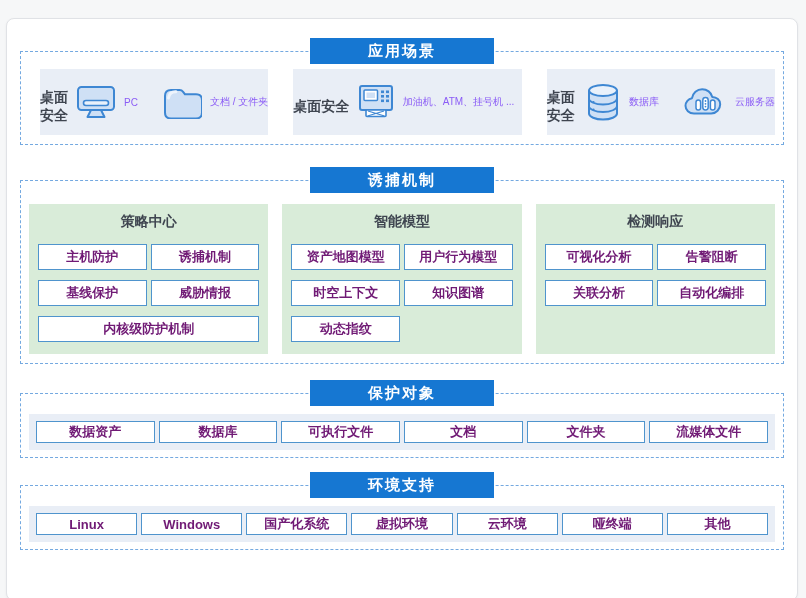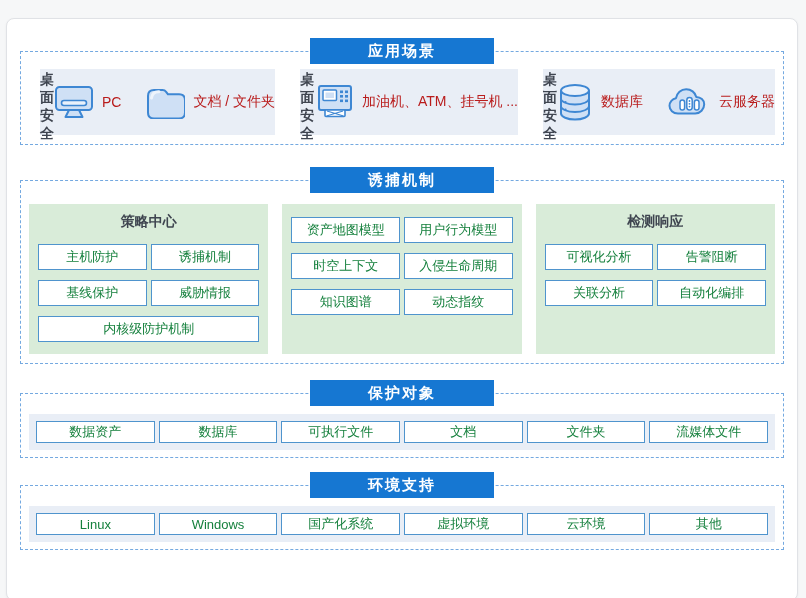--- a/index.html
+++ b/index.html
@@ -31,7 +31,7 @@
   .card-ttl{margin-top:9px;font-size:14px;font-weight:bold;color:#3f4550;}
   .items{flex:1;display:flex;align-items:center;justify-content:center;gap:24px;width:100%;}
   .item{display:flex;align-items:center;gap:8px;}
-  .ilbl{font-size:14px;color:#b91c1c;white-space:nowrap;}
+  .ilbl{font-size:10px;color:#8b5cf6;white-space:nowrap;}
   .icn svg{display:block;}
   .sec2{margin-top:35px;}
   .d2{padding:23px 8px 9px;}

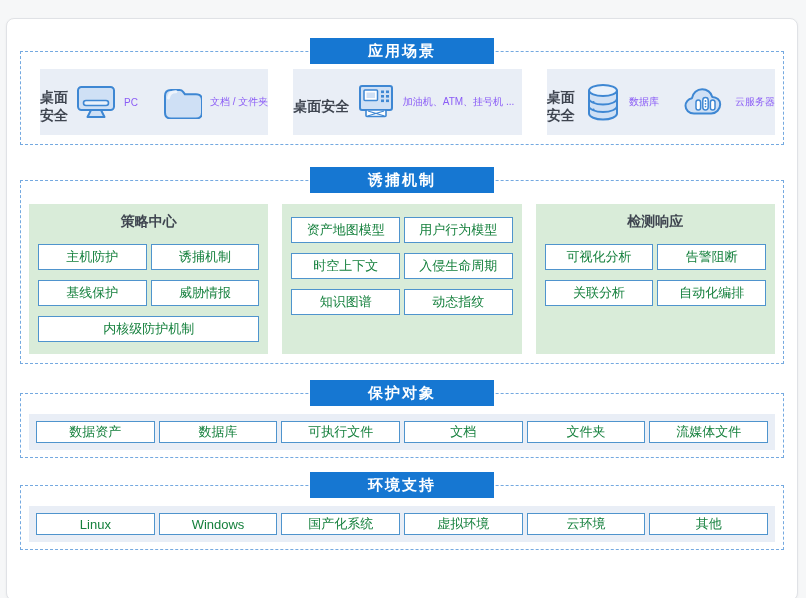--- a/index.html
+++ b/index.html
@@ -165,6 +165,7 @@
         </div>
 
         <div class="gcard">
+          <div class="card-ttl" style="text-align:center">智能模型</div>
           <div class="btn-grid">
             <div class="pill">资产地图模型</div>
             <div class="pill">用户行为模型</div>

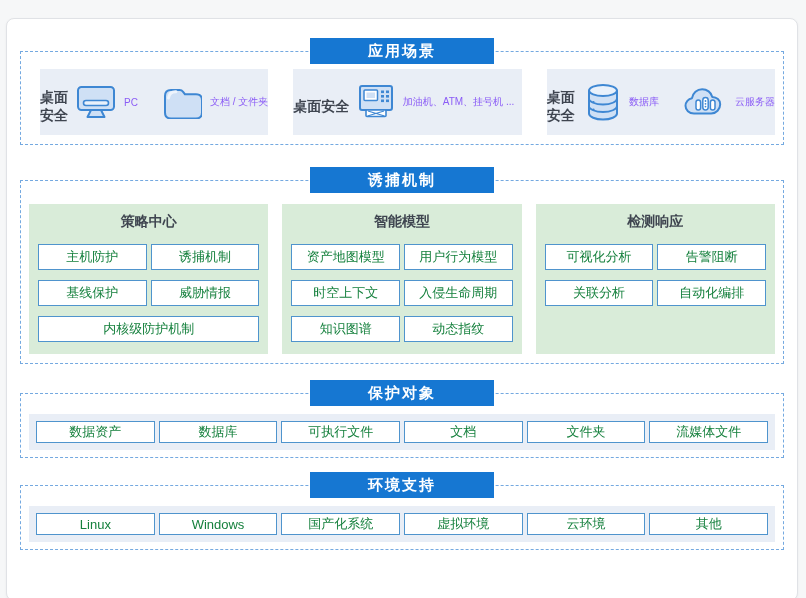--- a/index.html
+++ b/index.html
@@ -43,7 +43,7 @@
   .pill{
     height:26px;box-sizing:border-box;border:1px solid var(--pill-border,#4f94cd);
     background:#fff;display:flex;align-items:center;justify-content:center;
-    font-size:13px;color:#15803d;white-space:nowrap;
+    font-size:13px;color:#701a75;white-space:nowrap;font-weight:bold;
   }
   .span2{grid-column:1 / span 2;}
   .sec3{margin-top:29px;}

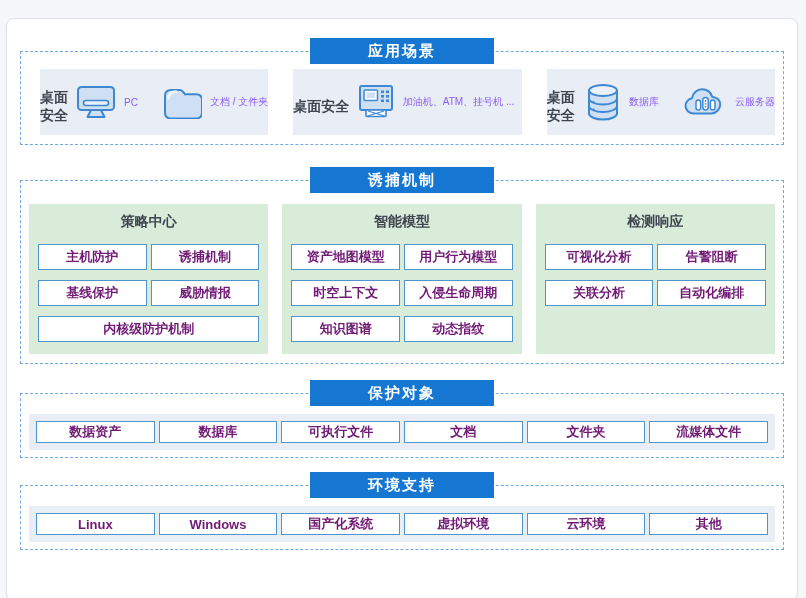--- a/index.html
+++ b/index.html
@@ -170,7 +170,6 @@
             <div class="pill">资产地图模型</div>
             <div class="pill">用户行为模型</div>
             <div class="pill">时空上下文</div>
-            <div class="pill">入侵生命周期</div>
             <div class="pill">知识图谱</div>
             <div class="pill">动态指纹</div>
           </div>

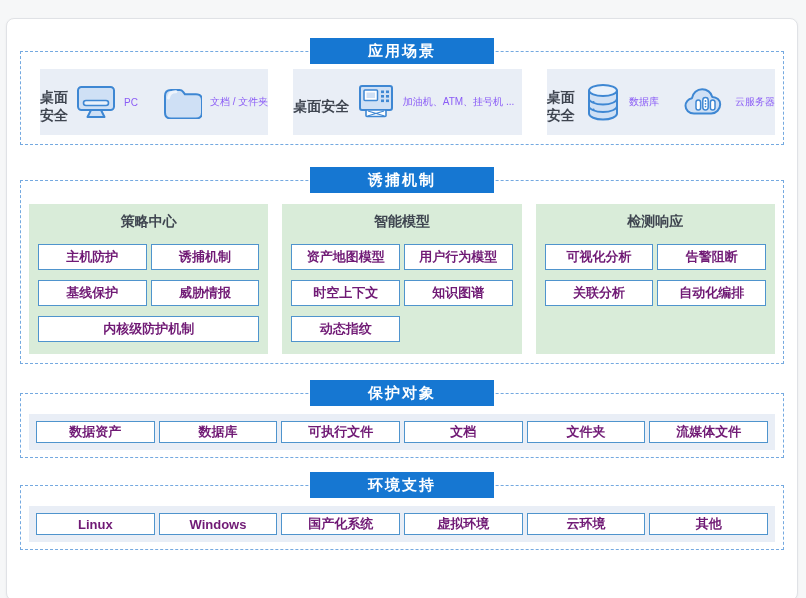--- a/index.html
+++ b/index.html
@@ -212,6 +212,7 @@
         <div class="pill">国产化系统</div>
         <div class="pill">虚拟环境</div>
         <div class="pill">云环境</div>
+        <div class="pill">哑终端</div>
         <div class="pill">其他</div>
       </div>
     </div>

